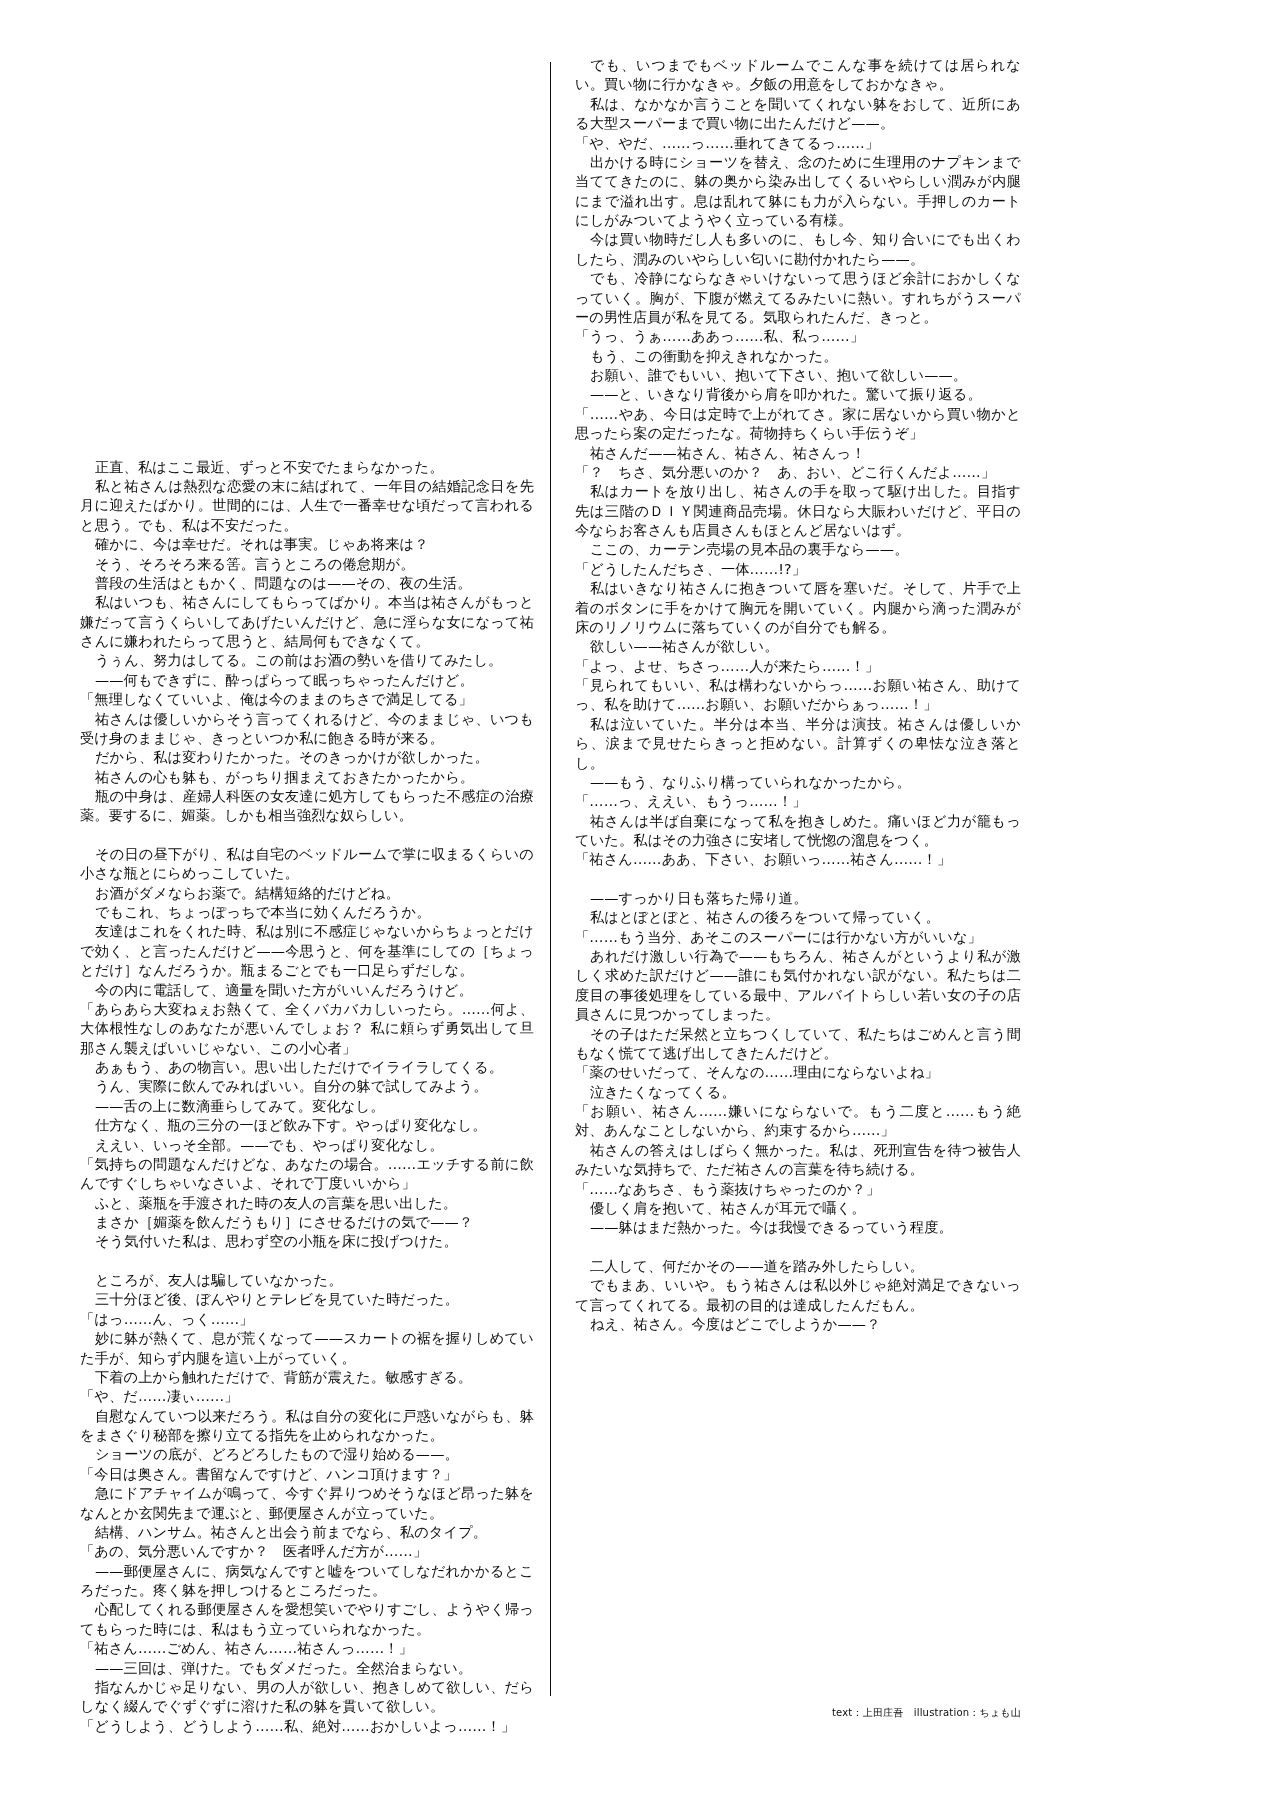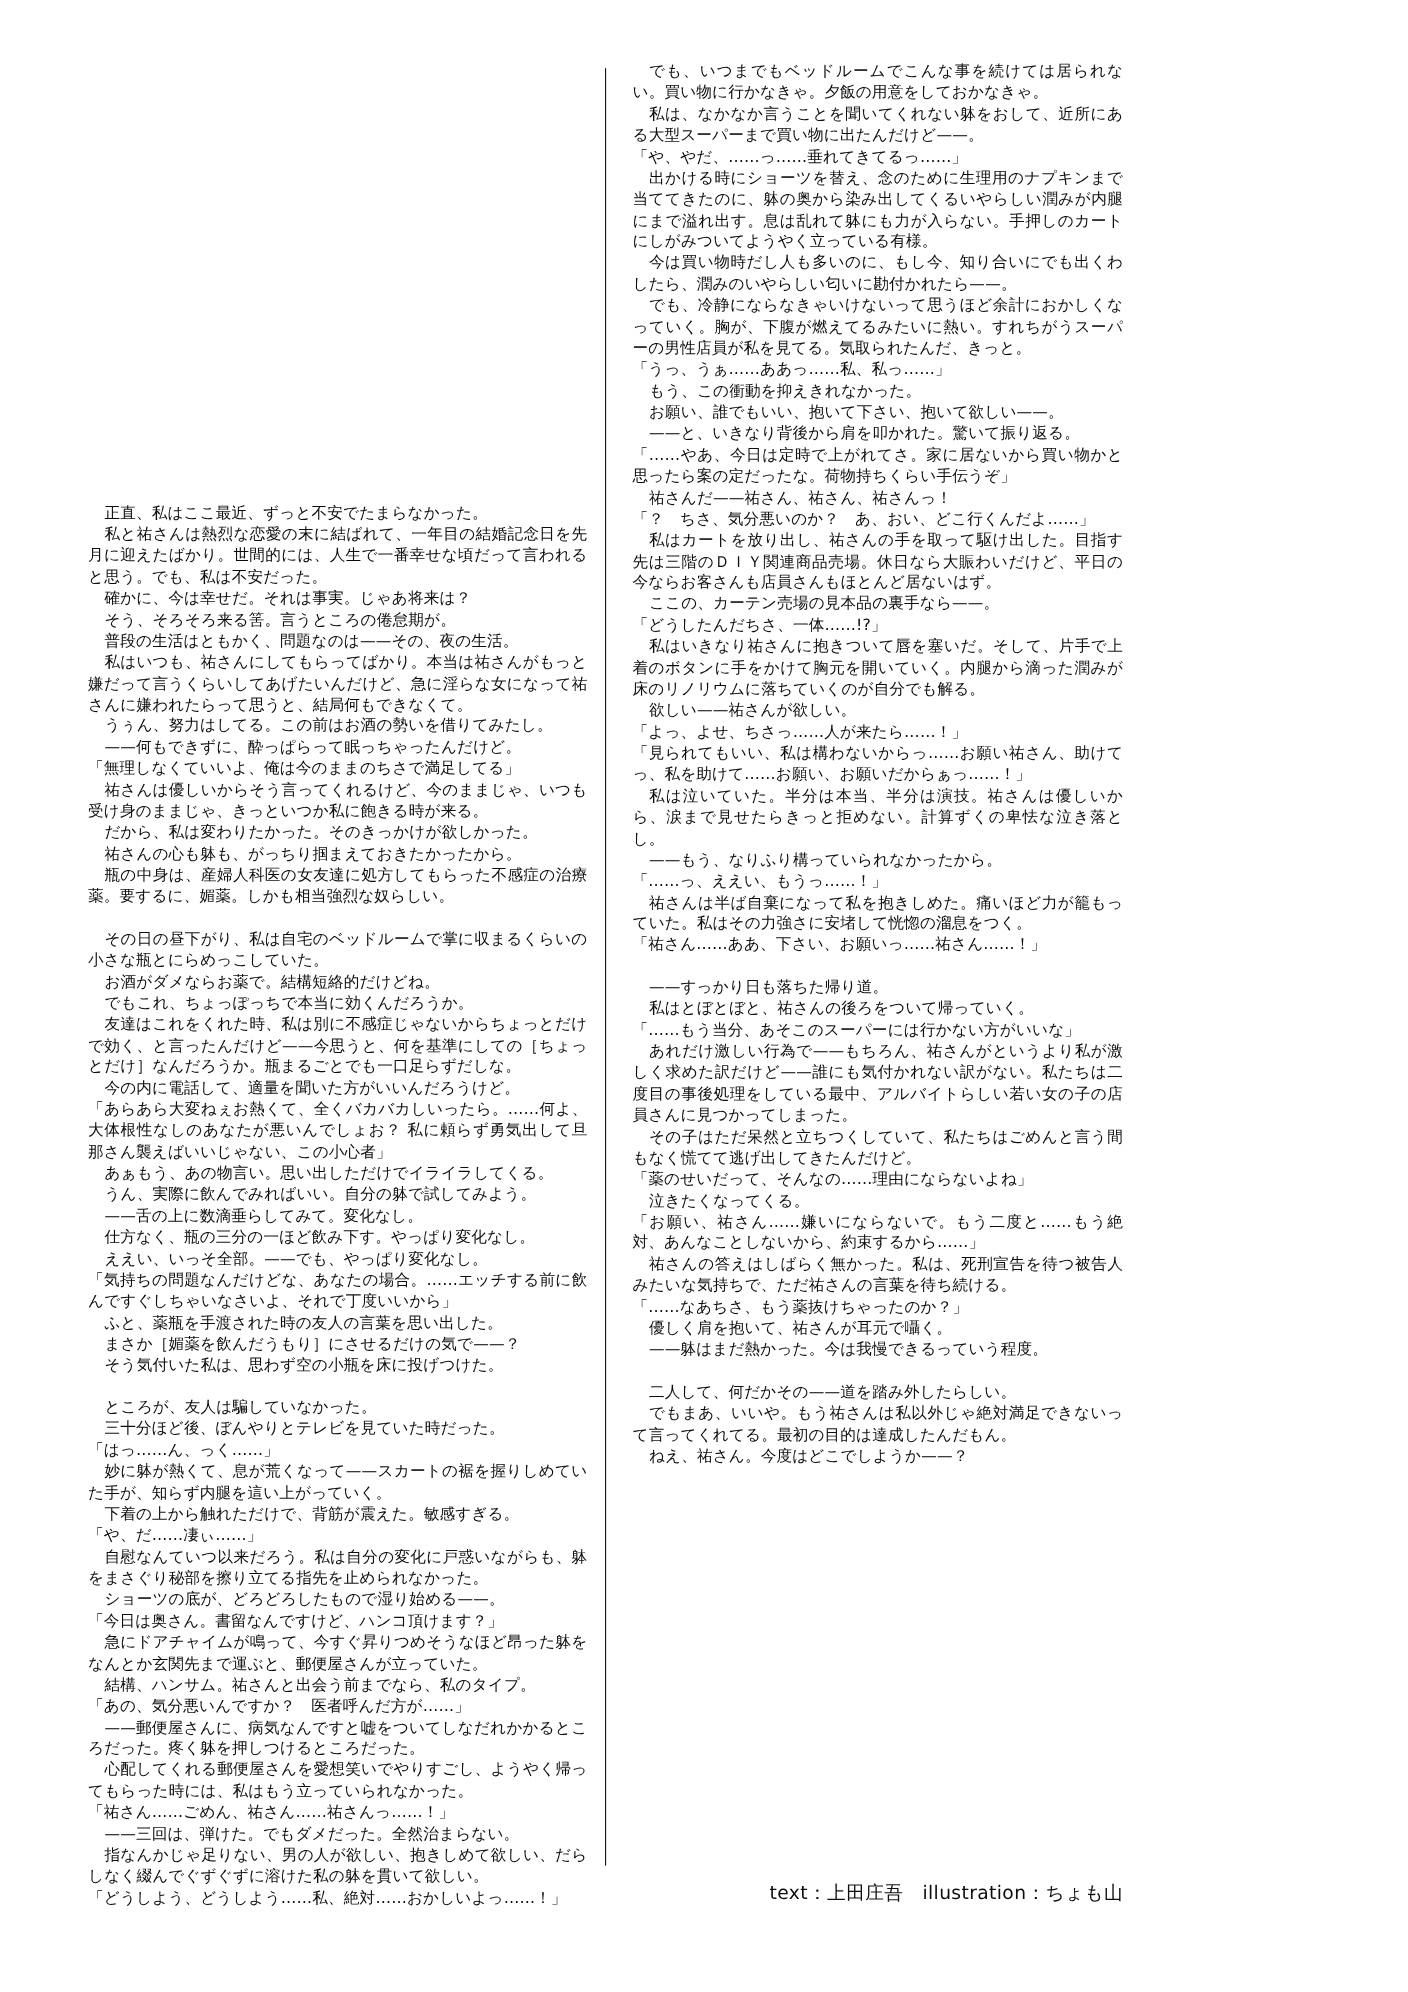--- a/index.html
+++ b/index.html
@@ -67,8 +67,8 @@
   .credit {
     position: absolute;
     right: 0;
-    bottom: 4px;
-    font-size: 17px;
+    bottom: 16px;
+    font-size: 10px;
     letter-spacing: 0.02em;
     white-space: nowrap;
   }

